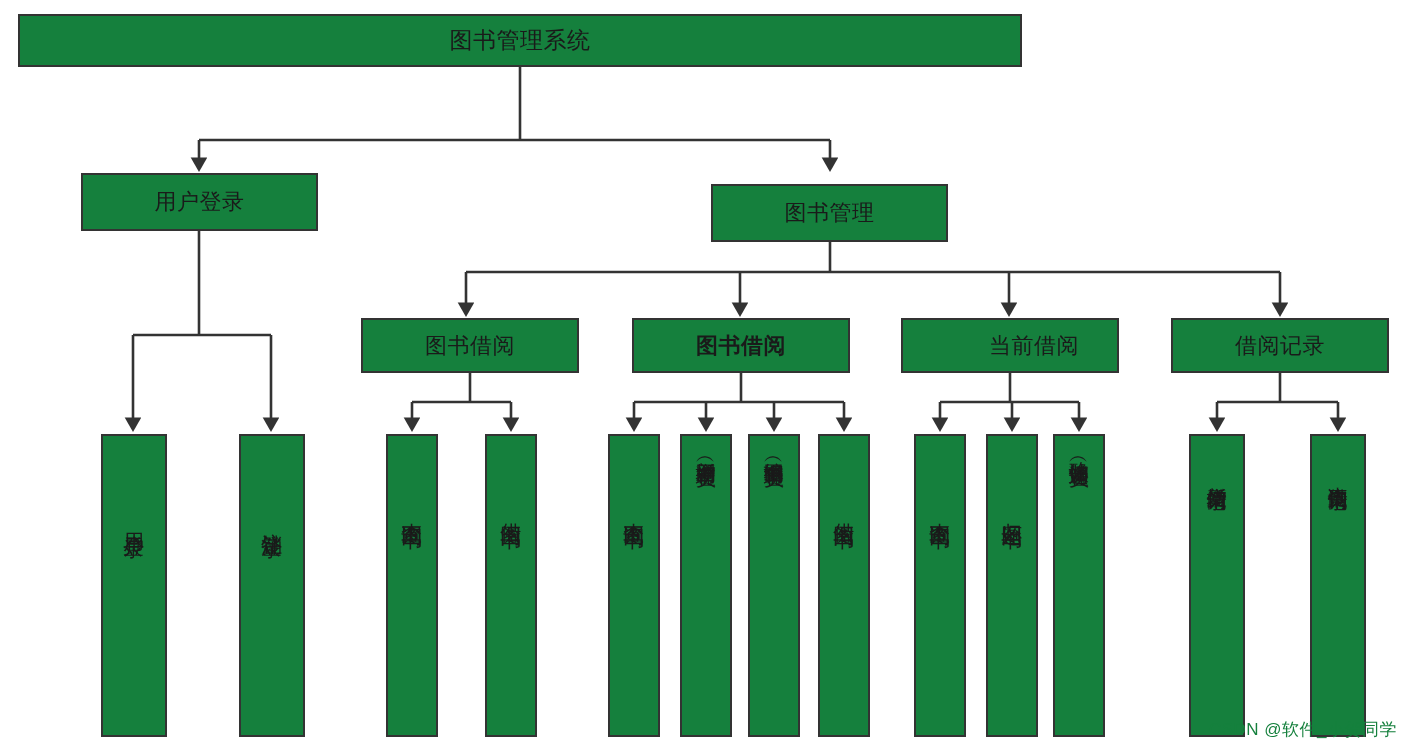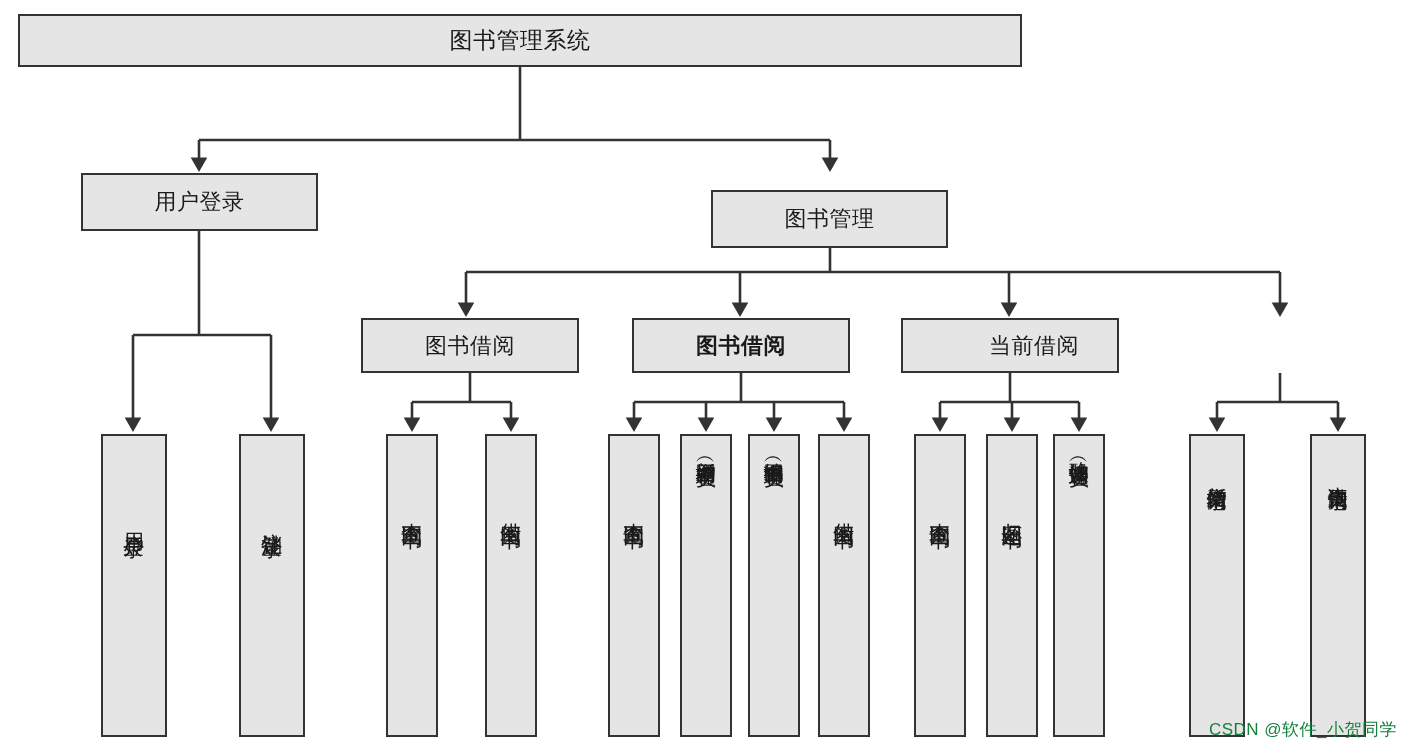--- a/index.html
+++ b/index.html
@@ -29,7 +29,7 @@
     position: absolute;
     box-sizing: border-box;
     border: 2.5px solid #333333;
-    background: #e5e5e5;
+    background: #15803d;
     display: flex;
     align-items: center;
     justify-content: center;

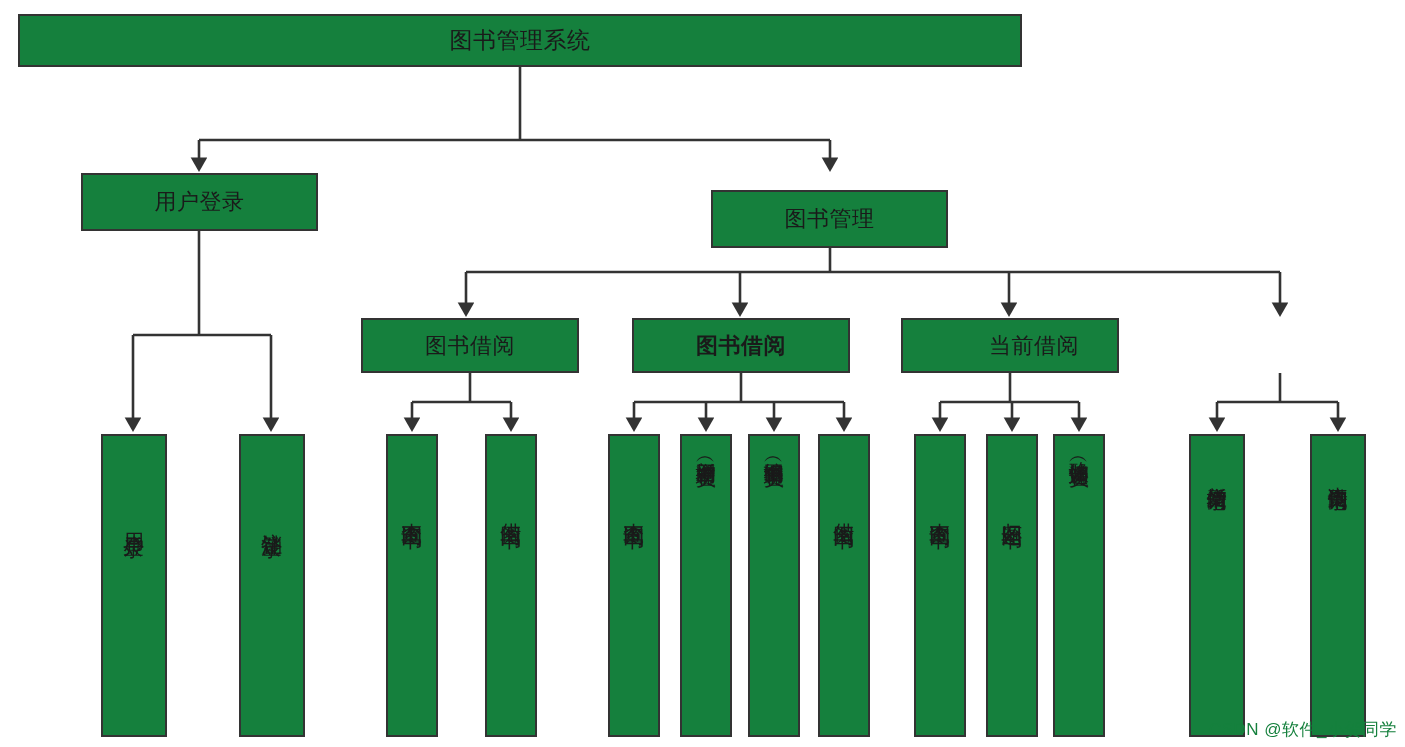--- a/index.html
+++ b/index.html
@@ -139,7 +139,7 @@
   <div class="node horiz" style="left:81px; top:173px; width:237px; height:58px;">
     <span class="lbl">用户登录</span>
   </div>
-  <div class="node horiz" style="left:711px; top:190px; width:237px; height:58px;">
+  <div class="node horiz" style="left:711px; top:184px; width:237px; height:58px;">
     <span class="lbl">图书管理</span>
   </div>
 

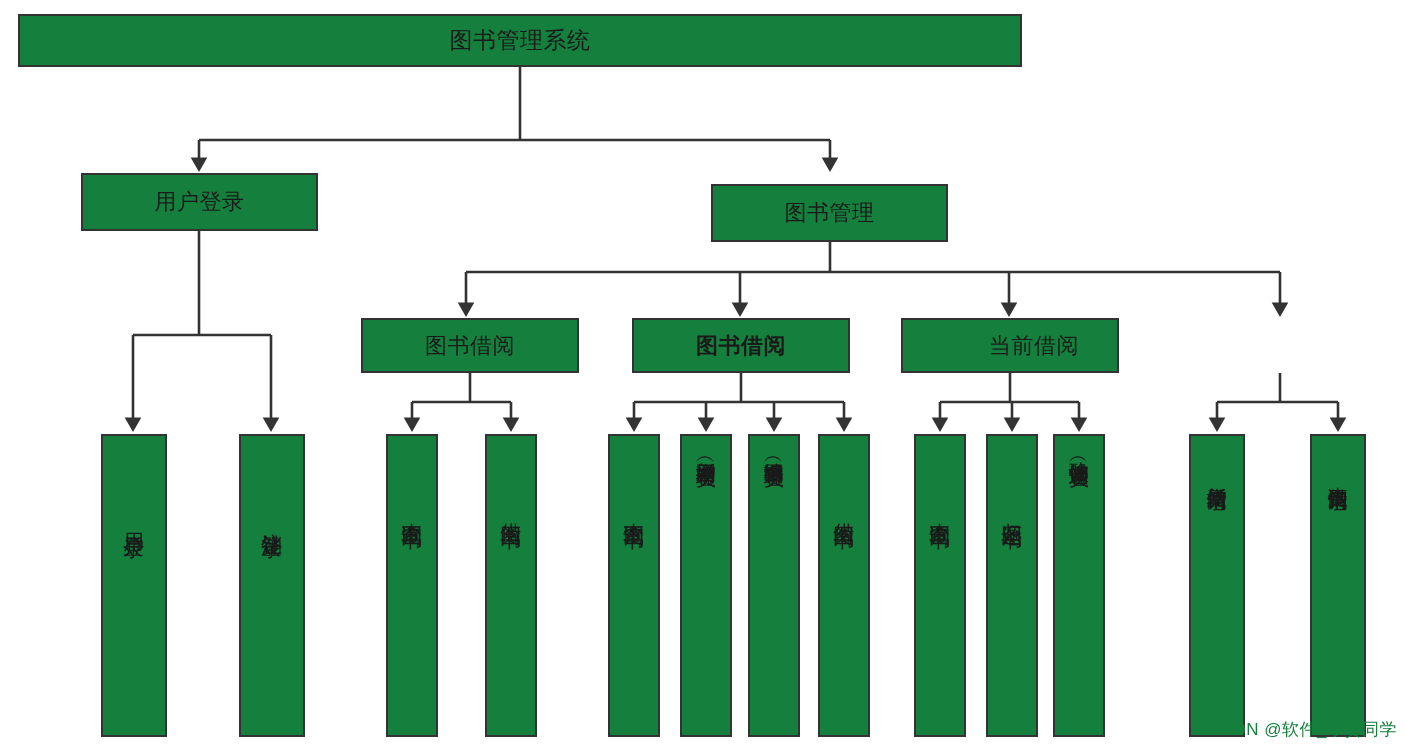--- a/index.html
+++ b/index.html
@@ -152,6 +152,9 @@
   <div class="node horiz" style="left:901px; top:318px; width:218px; height:55px;padding-left:48px;">
     <span class="lbl">当前借阅</span>
   </div>
+  <div class="node horiz" style="left:1171px; top:318px; width:218px; height:55px;">
+    <span class="lbl">借阅记录</span>
+  </div>
 
   <div class="node vert" style="left:101px; top:434px; width:66px; height:303px; padding-top:80px;">
     <span class="lbl">用户登录</span>

